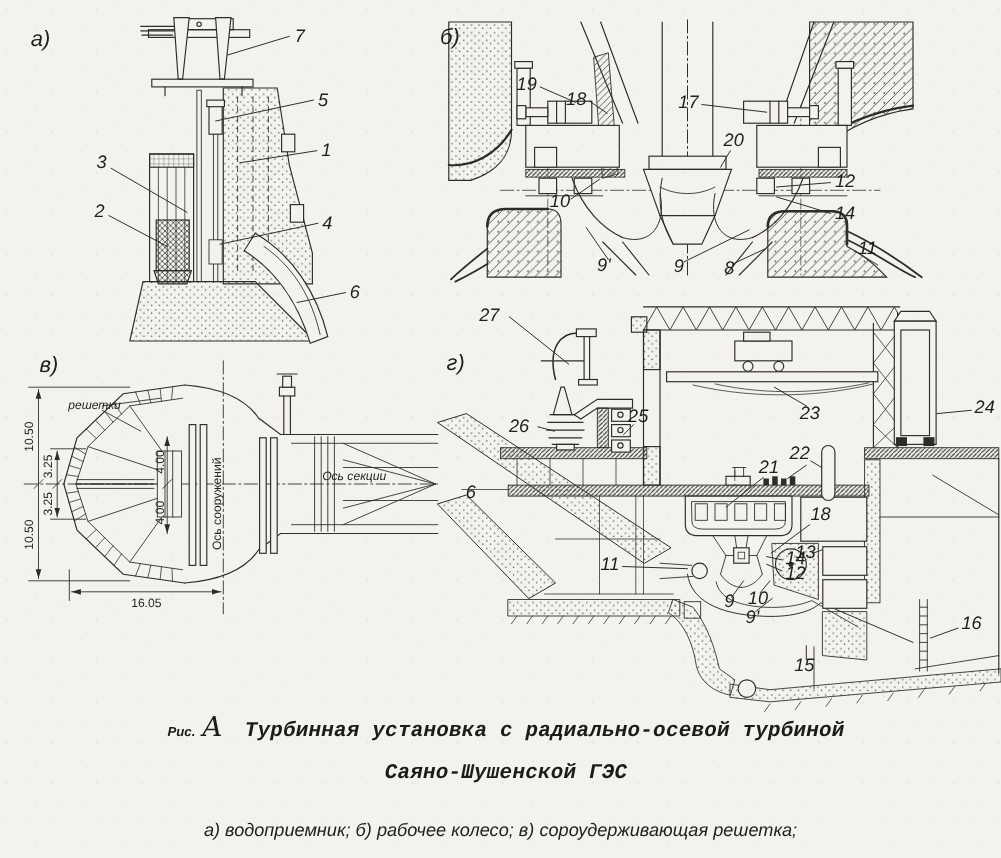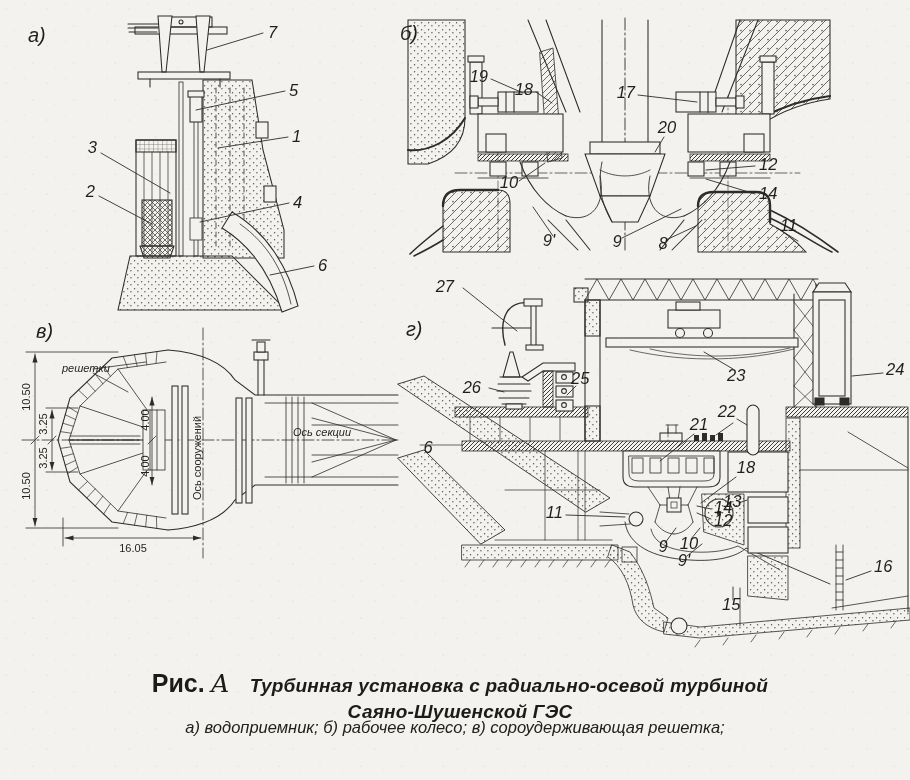--- a/index.html
+++ b/index.html
@@ -12,7 +12,7 @@
   text.axl{font-family:"Liberation Sans",sans-serif;font-style:italic;font-size:11px;fill:#262520;stroke:none;}
   .caption{position:absolute;left:70px;top:646px;width:780px;text-align:center;color:#1c1b17;}
   .cap-line1{display:flex;justify-content:center;align-items:baseline;}
-  .cap-prefix{font-weight:700;font-size:25px;margin-top:23px;}
+  .cap-prefix{font-style:italic;font-weight:700;font-size:12px;}
   .cap-num{font-family:"DejaVu Serif",serif;font-style:italic;font-size:25px;margin:0 20px 0 6px;font-weight:400;}
   .cap-title{font-style:italic;font-weight:700;font-size:19px;letter-spacing:0.2px;}
   .cap-line2{margin-top:3px;}

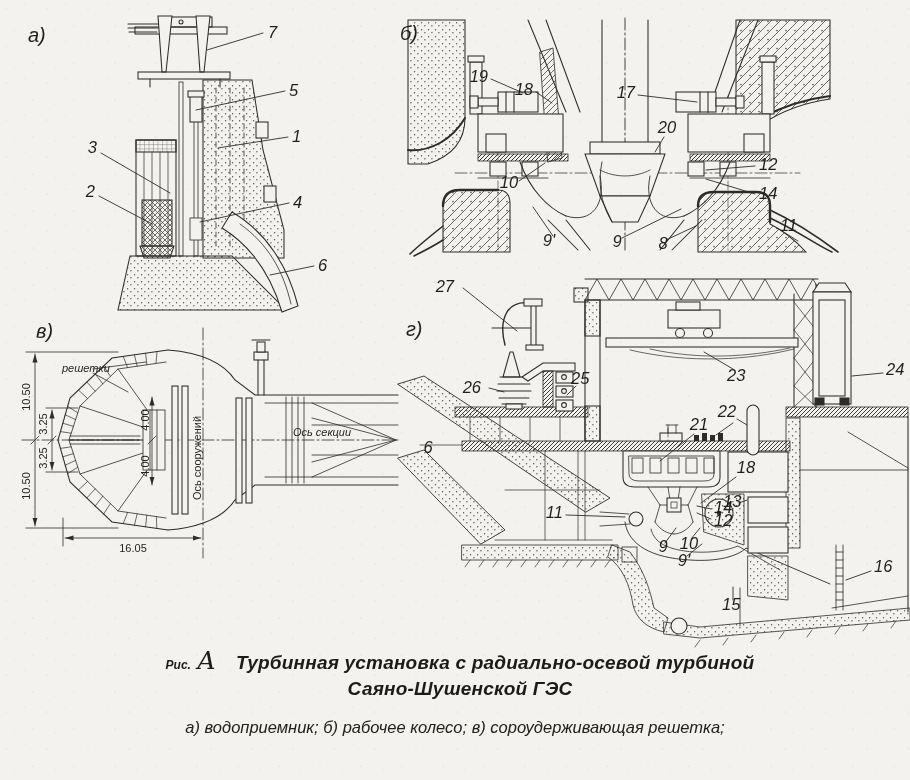--- a/index.html
+++ b/index.html
@@ -14,7 +14,7 @@
   .cap-line1{display:flex;justify-content:center;align-items:baseline;}
   .cap-prefix{font-style:italic;font-weight:700;font-size:12px;}
   .cap-num{font-family:"DejaVu Serif",serif;font-style:italic;font-size:25px;margin:0 20px 0 6px;font-weight:400;}
-  .cap-title{font-style:italic;font-weight:700;font-size:19px;letter-spacing:0.2px;}
+  .cap-title{font-style:italic;font-weight:700;font-size:19px;letter-spacing:0.2px;font-family:Liberation Mono, monospace;}
   .cap-line2{margin-top:3px;}
   .legend{position:absolute;left:30px;top:716px;width:850px;text-align:center;
           font-style:italic;font-size:16.5px;color:#22211c;line-height:1.35;}

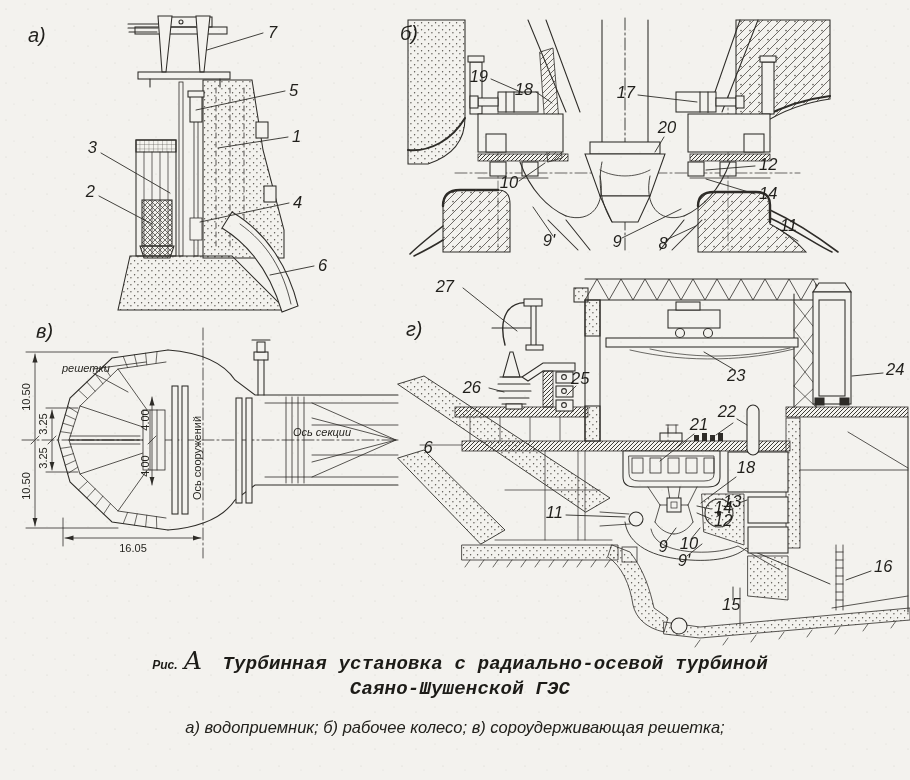--- a/index.html
+++ b/index.html
@@ -15,7 +15,7 @@
   .cap-prefix{font-style:italic;font-weight:700;font-size:12px;}
   .cap-num{font-family:"DejaVu Serif",serif;font-style:italic;font-size:25px;margin:0 20px 0 6px;font-weight:400;}
   .cap-title{font-style:italic;font-weight:700;font-size:19px;letter-spacing:0.2px;font-family:Liberation Mono, monospace;}
-  .cap-line2{margin-top:3px;}
+  .cap-line2{margin-top:16px;}
   .legend{position:absolute;left:30px;top:716px;width:850px;text-align:center;
           font-style:italic;font-size:16.5px;color:#22211c;line-height:1.35;}
 </style>

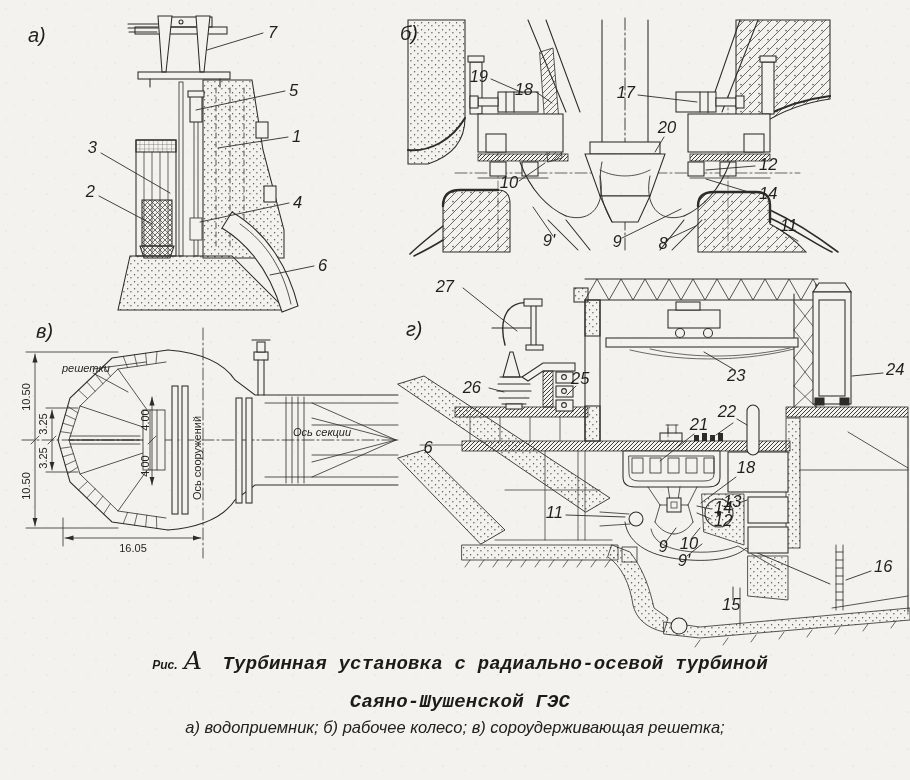--- a/index.html
+++ b/index.html
@@ -16,7 +16,7 @@
   .cap-num{font-family:"DejaVu Serif",serif;font-style:italic;font-size:25px;margin:0 20px 0 6px;font-weight:400;}
   .cap-title{font-style:italic;font-weight:700;font-size:19px;letter-spacing:0.2px;font-family:Liberation Mono, monospace;}
   .cap-line2{margin-top:16px;}
-  .legend{position:absolute;left:30px;top:716px;width:850px;text-align:center;
+  .legend{position:absolute;left:30px;top:744px;width:850px;text-align:center;
           font-style:italic;font-size:16.5px;color:#22211c;line-height:1.35;}
 </style>
 </head>

